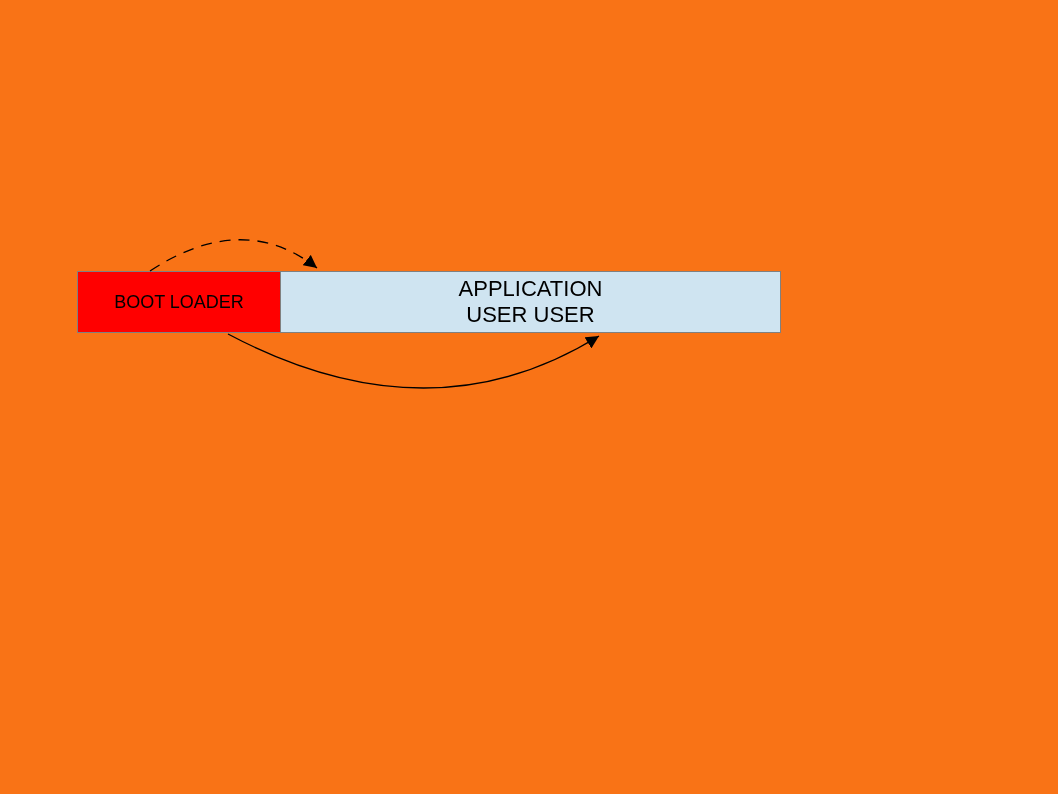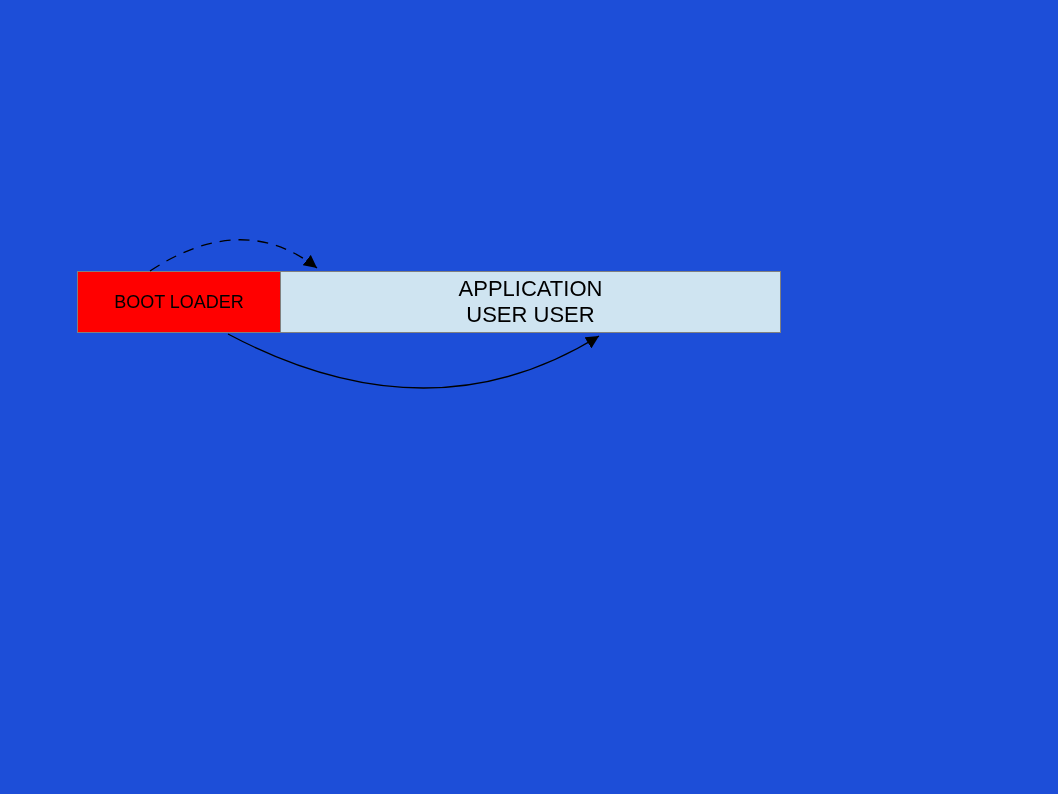--- a/index.html
+++ b/index.html
@@ -12,7 +12,7 @@
     position: relative;
     width: 1058px;
     height: 794px;
-    background: #1d4ed8;
+    background: #f97316;
     overflow: hidden;
   }
   .arrow-layer {

